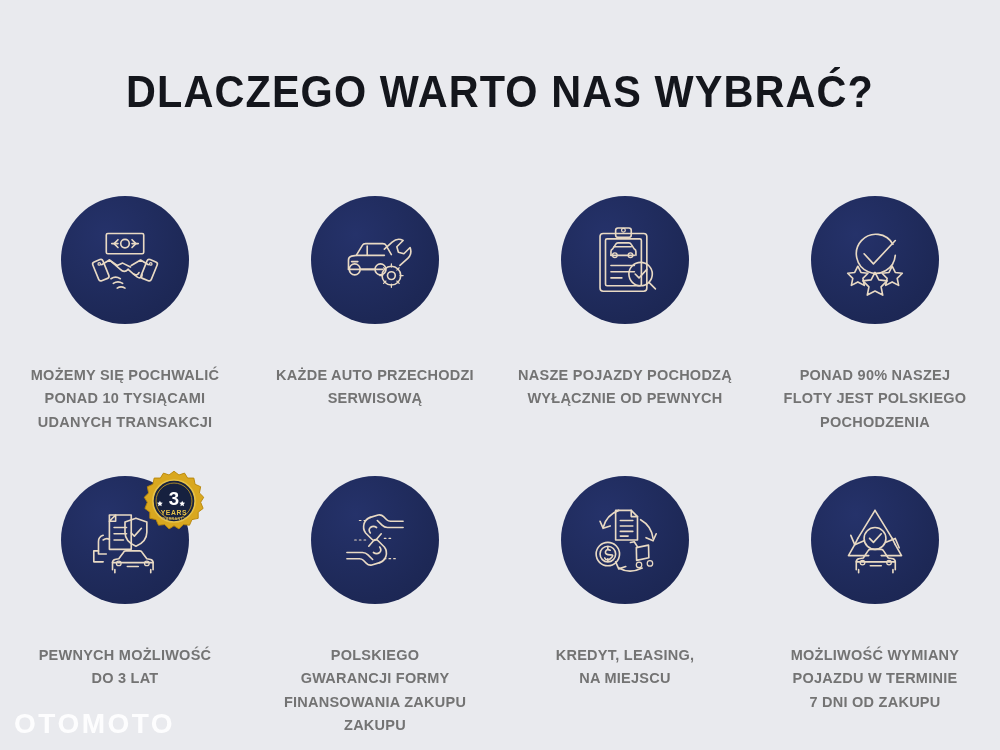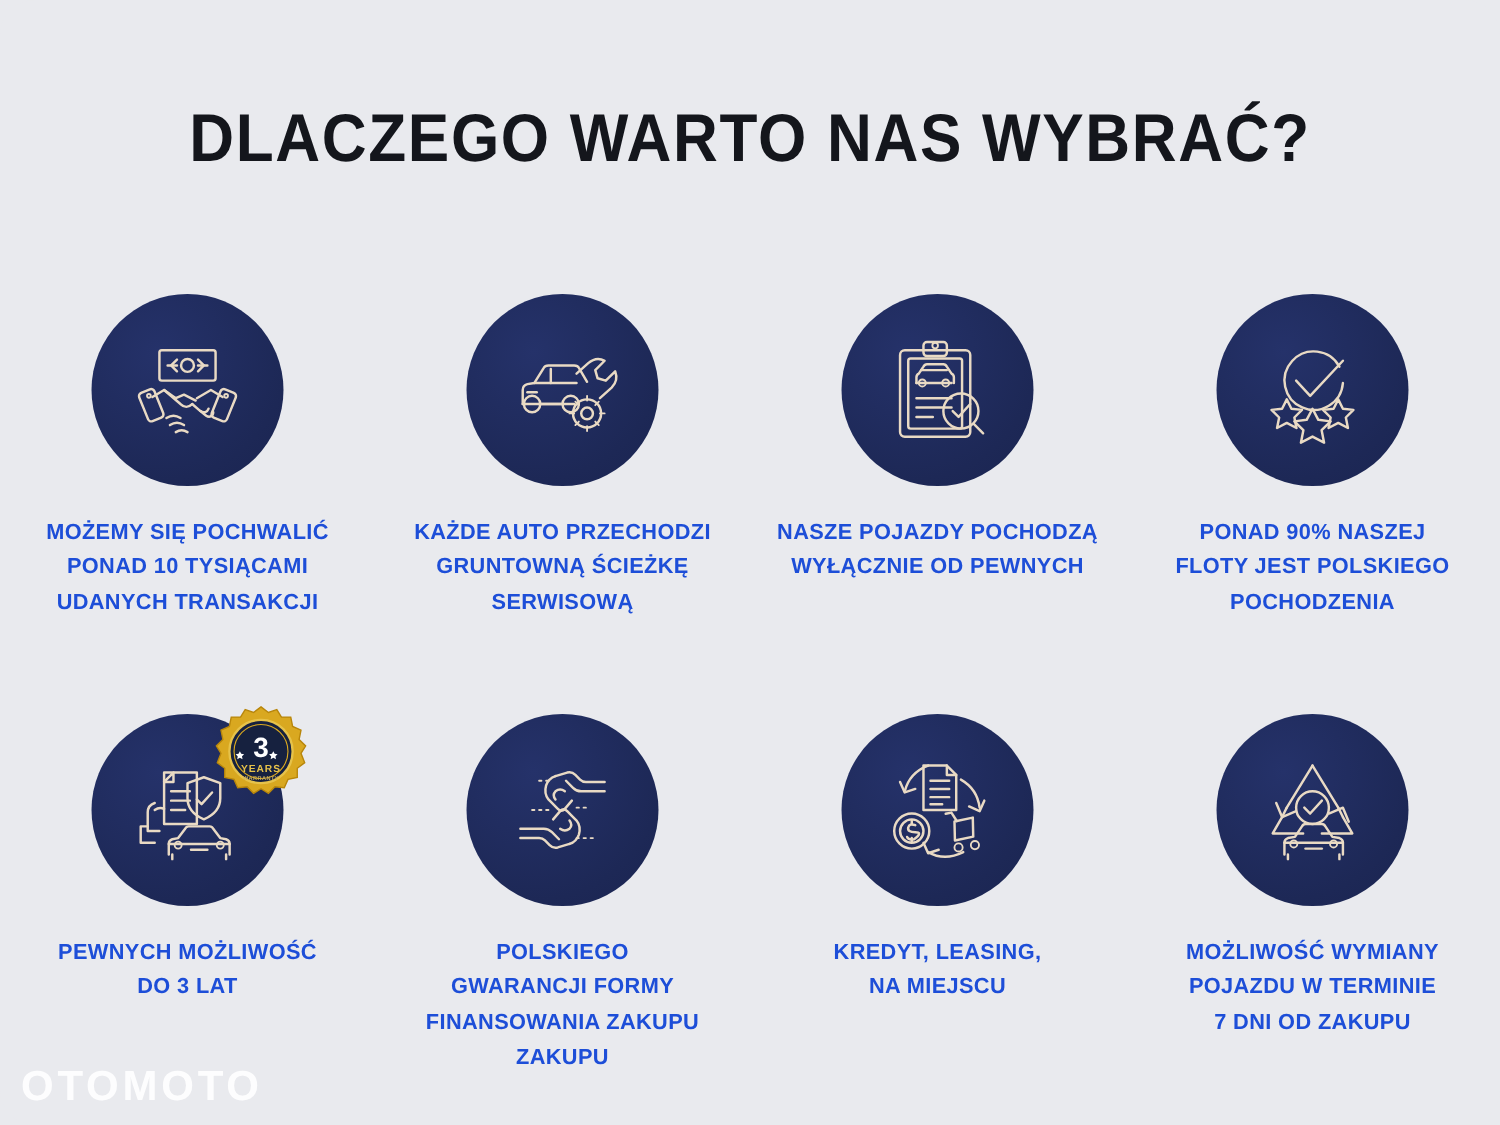--- a/index.html
+++ b/index.html
@@ -108,14 +108,14 @@
 
   
   .caption {
-    margin-top: 20px;
+    margin-top: 40px;
     width: 248px;
     text-align: center;
     font-size: 14.5px;
     font-weight: 700;
     line-height: 1.62;
     letter-spacing: 0.25px;
-    color: #1d4ed8;
+    color: #737373;
   }
   .caption .ln { display: block; white-space: nowrap; }
 

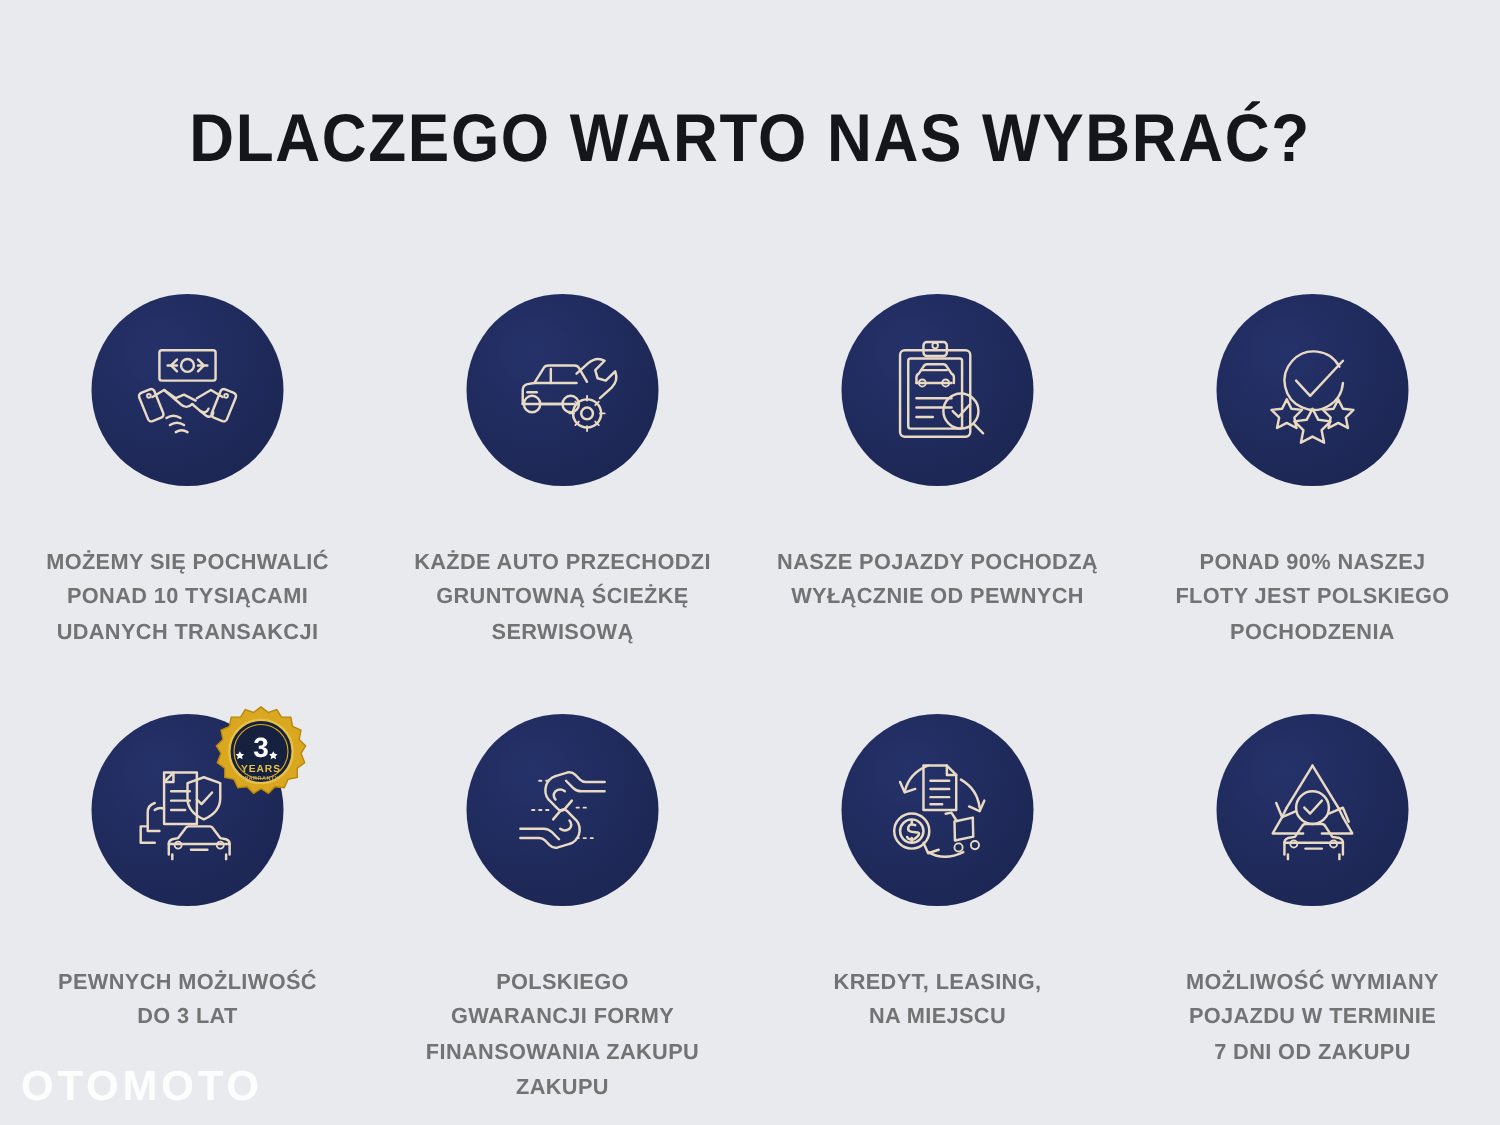--- a/index.html
+++ b/index.html
@@ -190,7 +190,6 @@
       </div>
       <div class="caption">
         <span class="ln">KAŻDE AUTO PRZECHODZI</span>
-        <span class="ln">GRUNTOWNĄ ŚCIEŻKĘ</span>
         <span class="ln">SERWISOWĄ</span>
       </div>
     </div>

